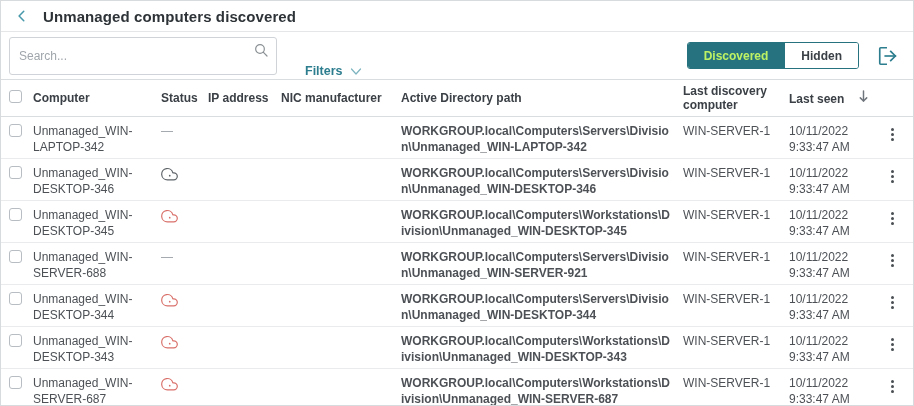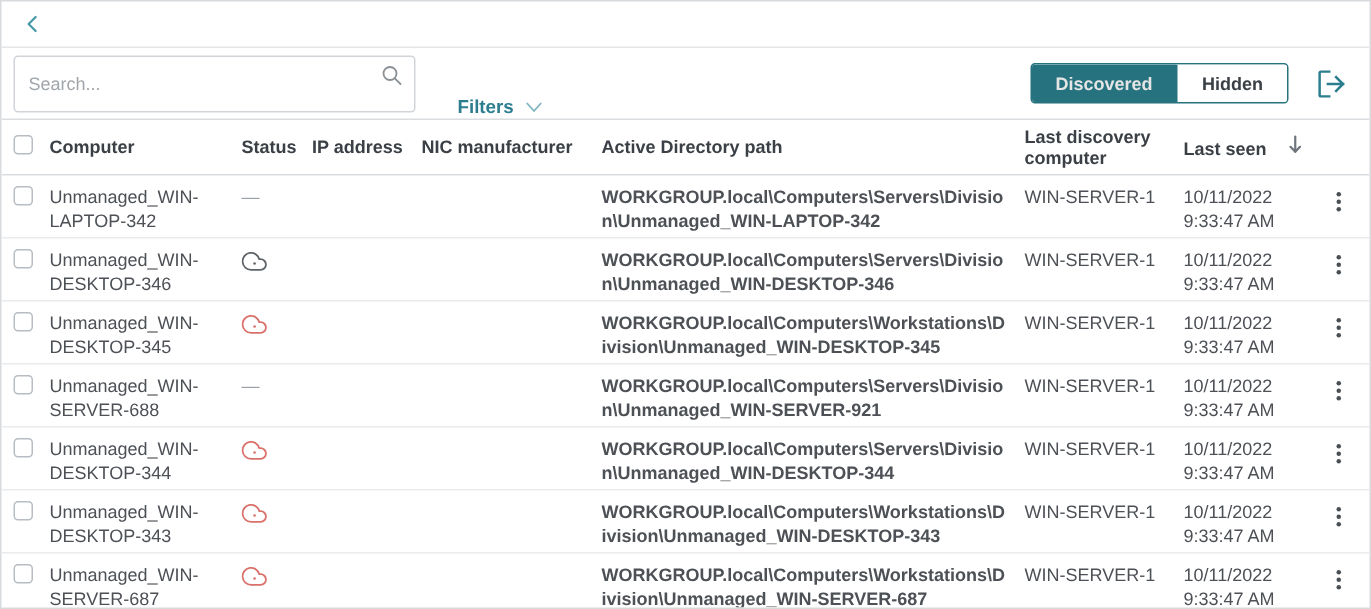--- a/index.html
+++ b/index.html
@@ -133,6 +133,7 @@
           <polyline points="15 4 7 12 15 20"></polyline>
         </svg>
     </span>
+    <span class="page-title">Unmanaged computers discovered</span>
   </div>
 
   <div class="toolbar">

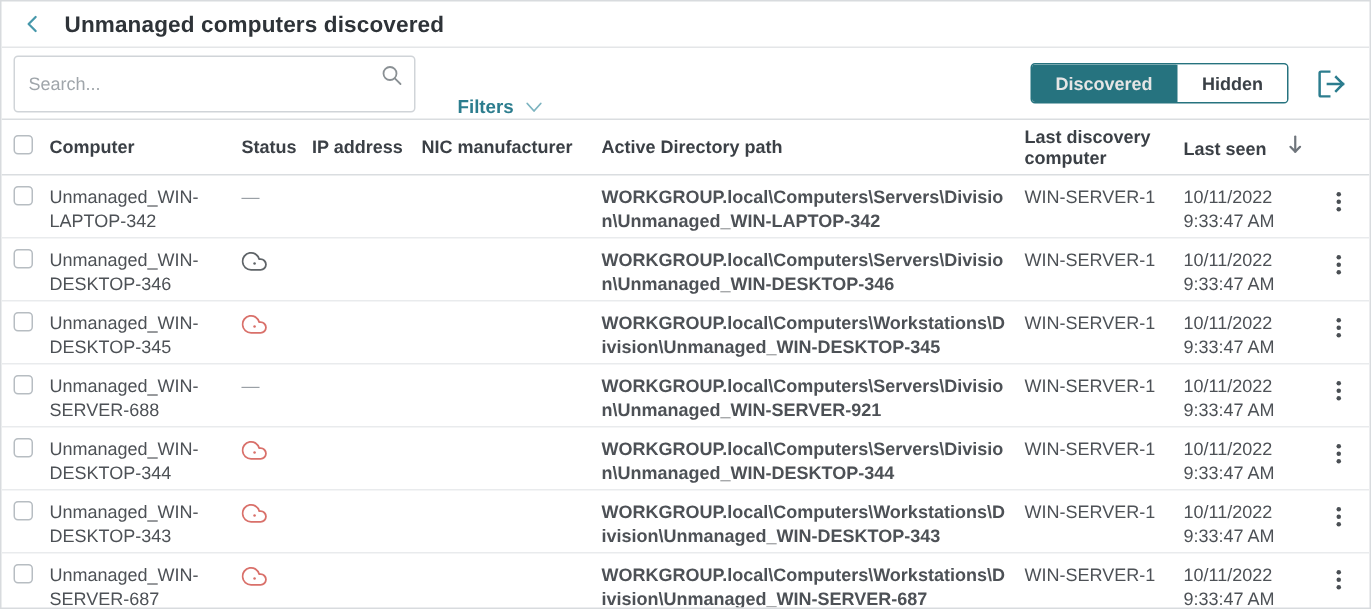--- a/index.html
+++ b/index.html
@@ -69,7 +69,7 @@
     background: #fff; color: #3a4046; border: none;
     font-family: "Liberation Sans", sans-serif;
   }
-  .toggle-btn.active { background: #26737f; color: #e5e5e5; }
+  .toggle-btn.active { background: #26737f; color: #bef264; }
   .toggle-btn:not(.active) { border-left: 1px solid #26737f; }
 
   .export-btn {

